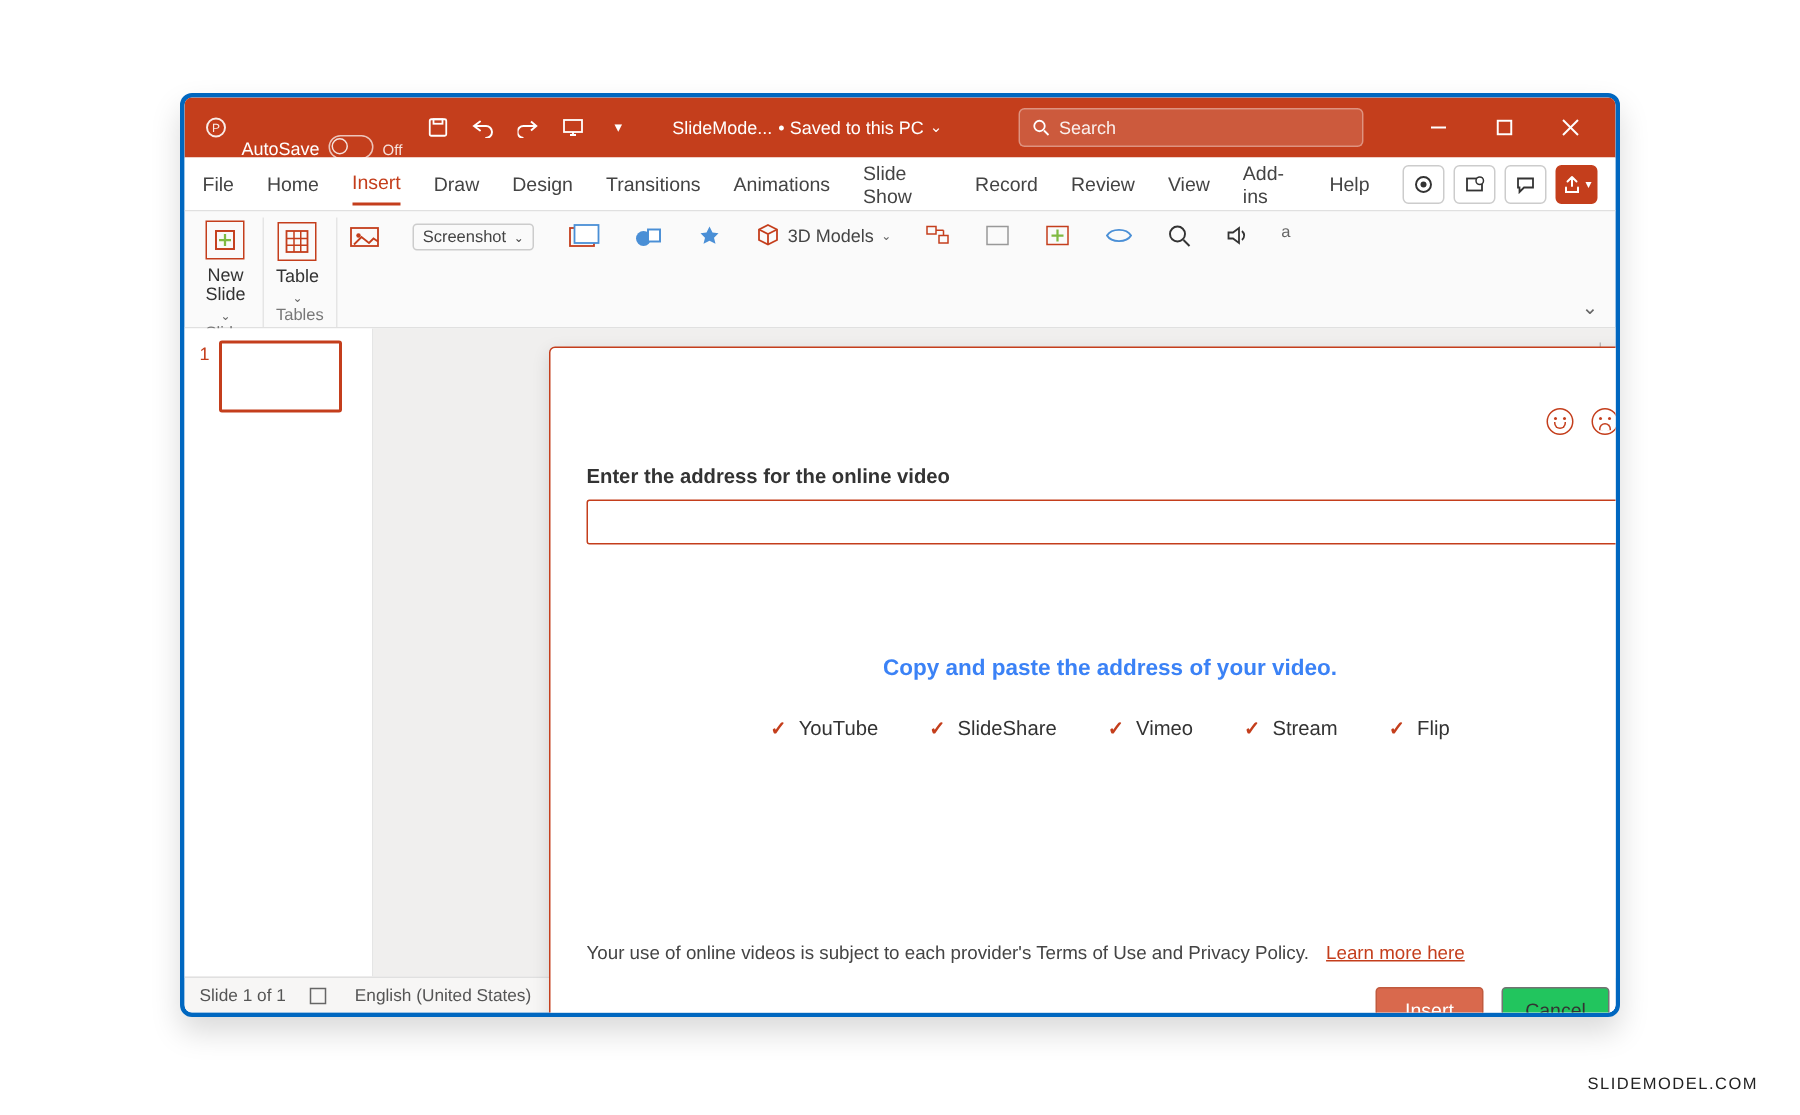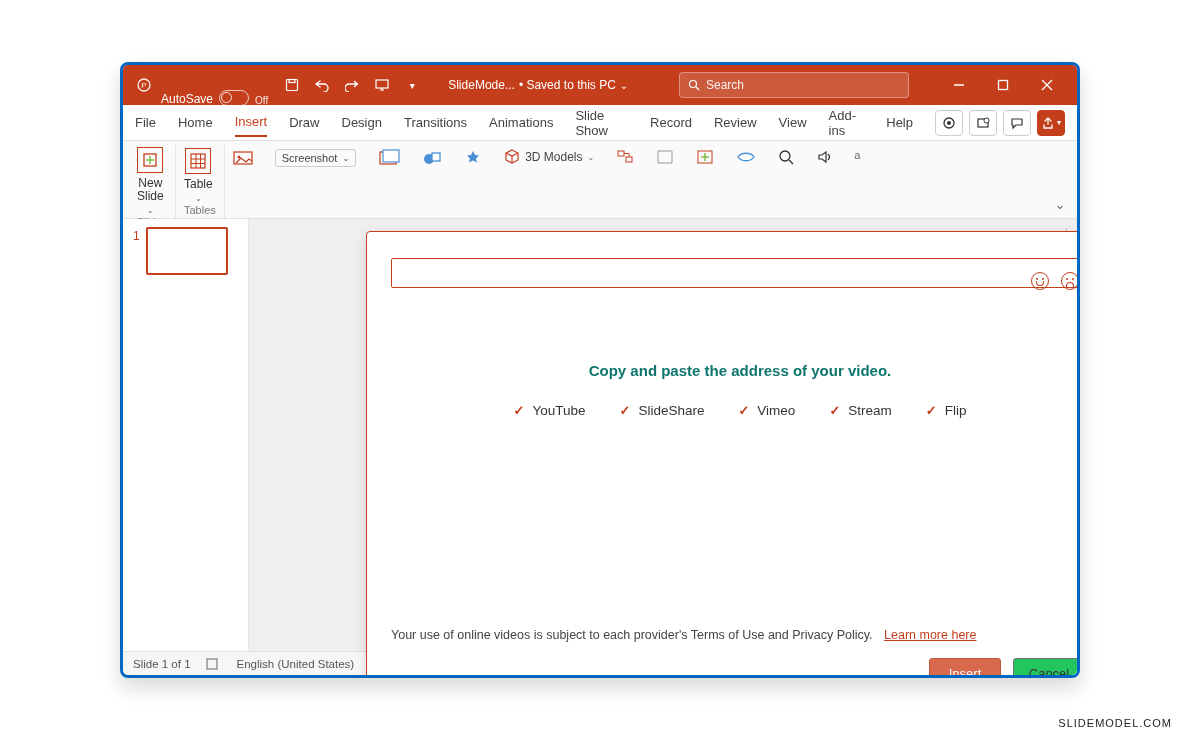--- a/index.html
+++ b/index.html
@@ -471,6 +471,7 @@
           <span class="mouth"></span>
         </span>
     </div>
+    <div class="dlg-label">Enter the address for the online video</div>
     <input class="dlg-input" type="text" style="">
     <div class="dlg-body">
       <div class="dlg-h">Copy and paste the address of your video.</div>

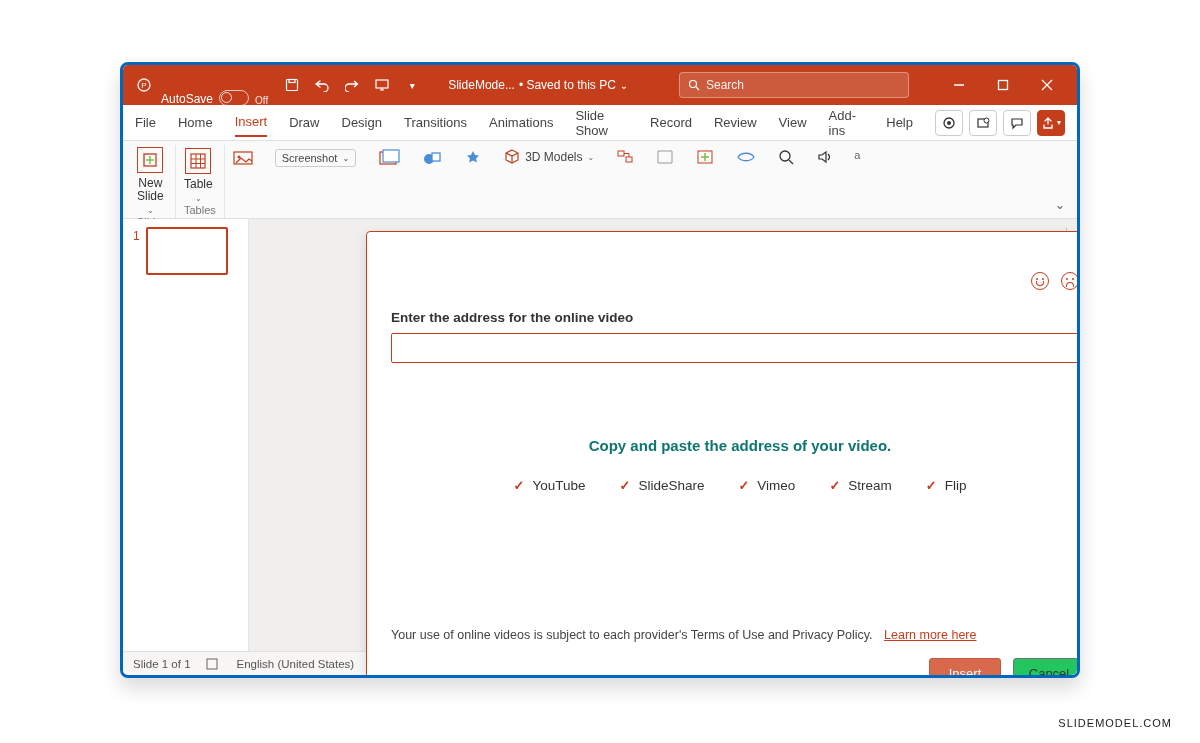--- a/index.html
+++ b/index.html
@@ -135,7 +135,7 @@
     outline:none; font-size:13px;
   }
   .dlg-body { text-align:center; margin-top:74px;}
-  .dlg-h { font-size:15px; font-weight:600; color:#0f766e;}
+  .dlg-h { font-size:15px; font-weight:600; color:#3b82f6;}
   .dlg-sub { font-size:13px; color:#444; margin-top:22px;}
   .providers { display:flex; justify-content:center; gap:34px; margin-top:24px; font-size:13.5px; color:#333;}
   .prov { display:flex; align-items:center; gap:8px; }

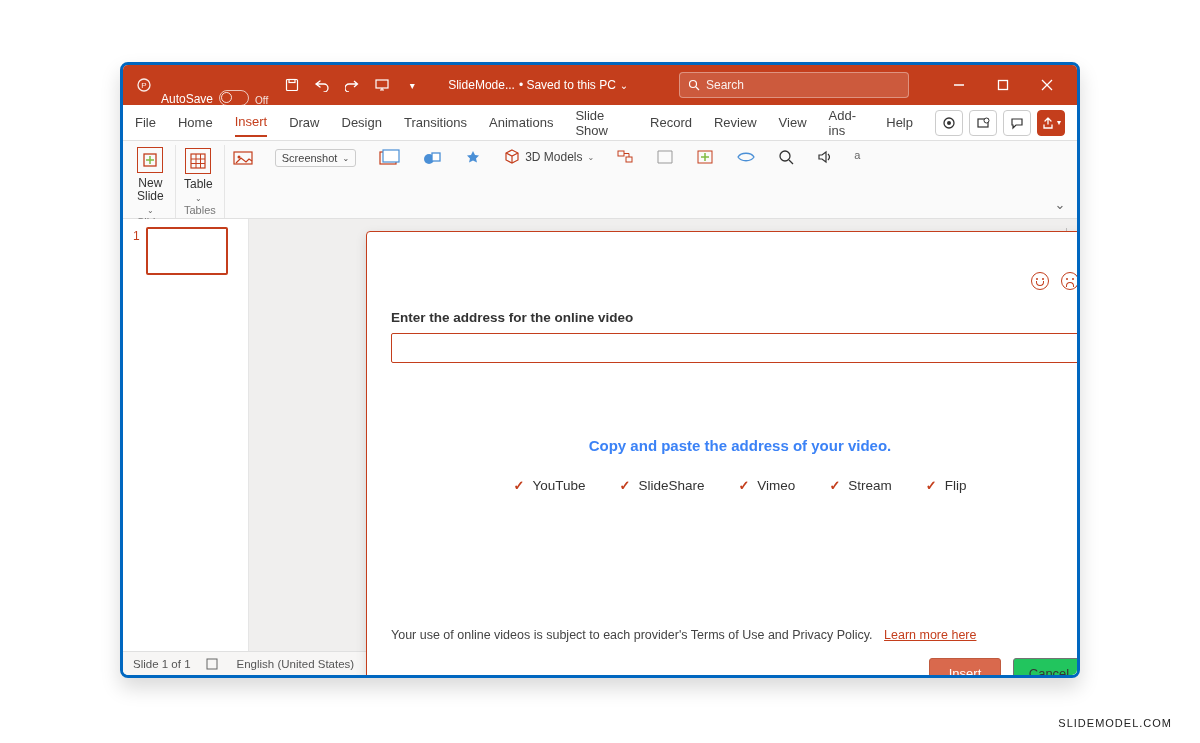--- a/index.html
+++ b/index.html
@@ -140,7 +140,7 @@
   .providers { display:flex; justify-content:center; gap:34px; margin-top:24px; font-size:13.5px; color:#333;}
   .prov { display:flex; align-items:center; gap:8px; }
   .chk { color:#c43e1c; font-weight:600; font-size:13px;}
-  .dlg-foot { position:absolute; bottom:16px; left:24px; right:28px;}
+  .dlg-foot { position:absolute; bottom:16px; left:24px; right:40px;}
   .dlg-legal { font-size:12.5px; color:#444; }
   .dlg-legal a { color:#c43e1c; text-decoration:underline; margin-left:8px; cursor:pointer;}
   .dlg-btns { display:flex; justify-content:flex-end; gap:12px; margin-top:16px;}

